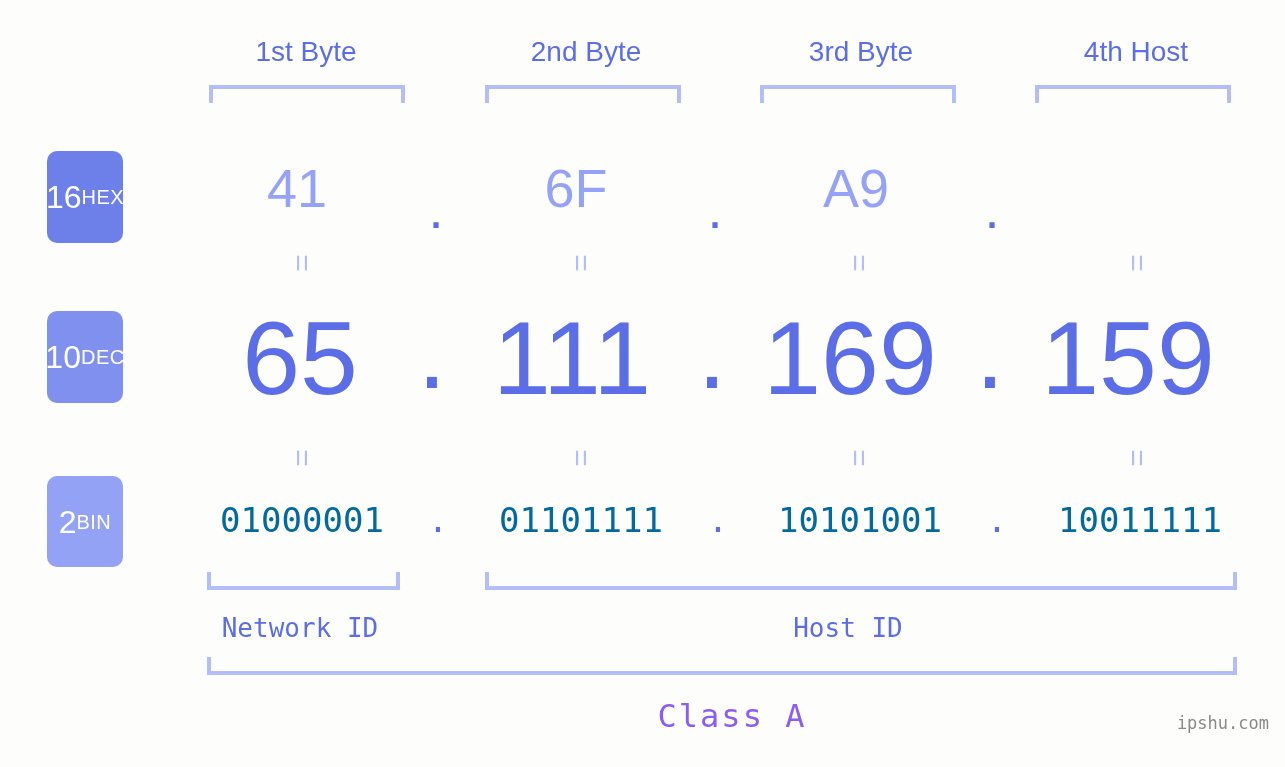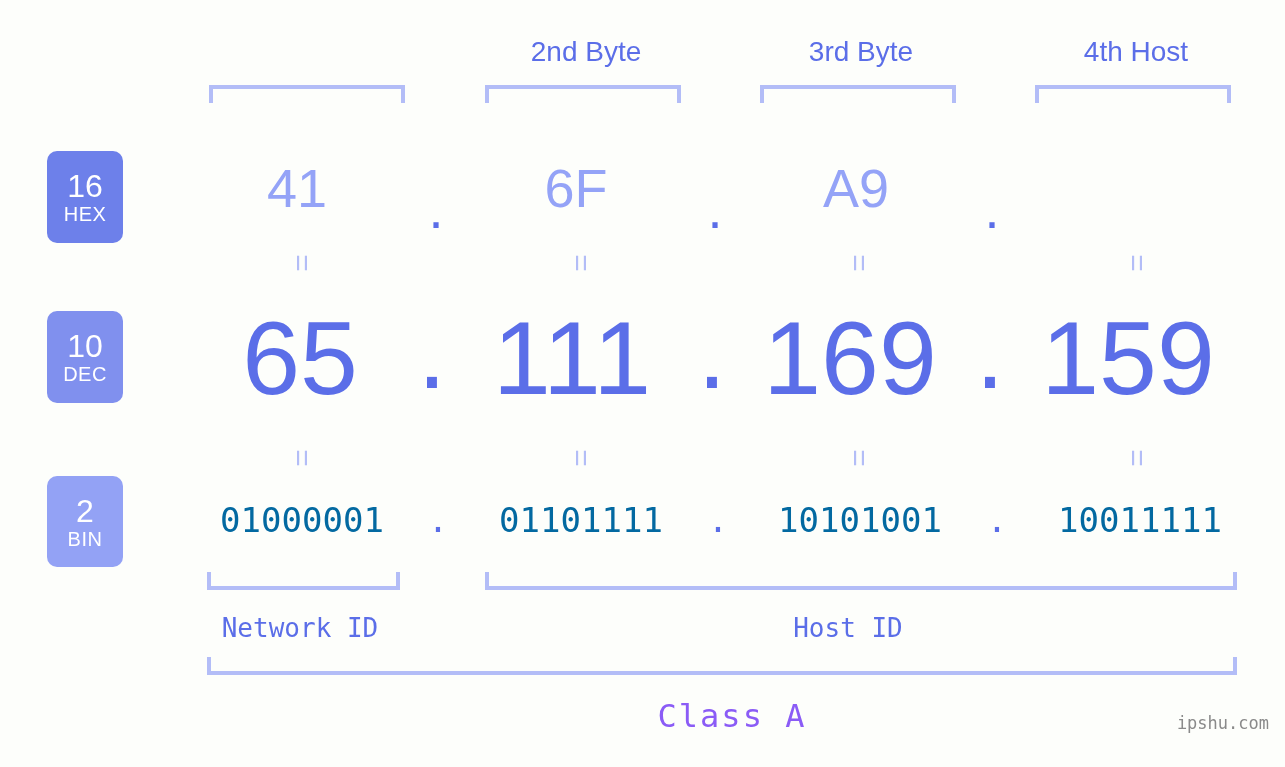--- a/index.html
+++ b/index.html
@@ -201,6 +201,7 @@
 
 <div id="stage">
 
+  <div class="byte-label" style="left:176px; width:260px;">1st Byte</div>
   <div class="byte-label" style="left:456px; width:260px;">2nd Byte</div>
   <div class="byte-label" style="left:731px; width:260px;">3rd Byte</div>
   <div class="byte-label" style="left:1006px; width:260px;">4th Host</div>

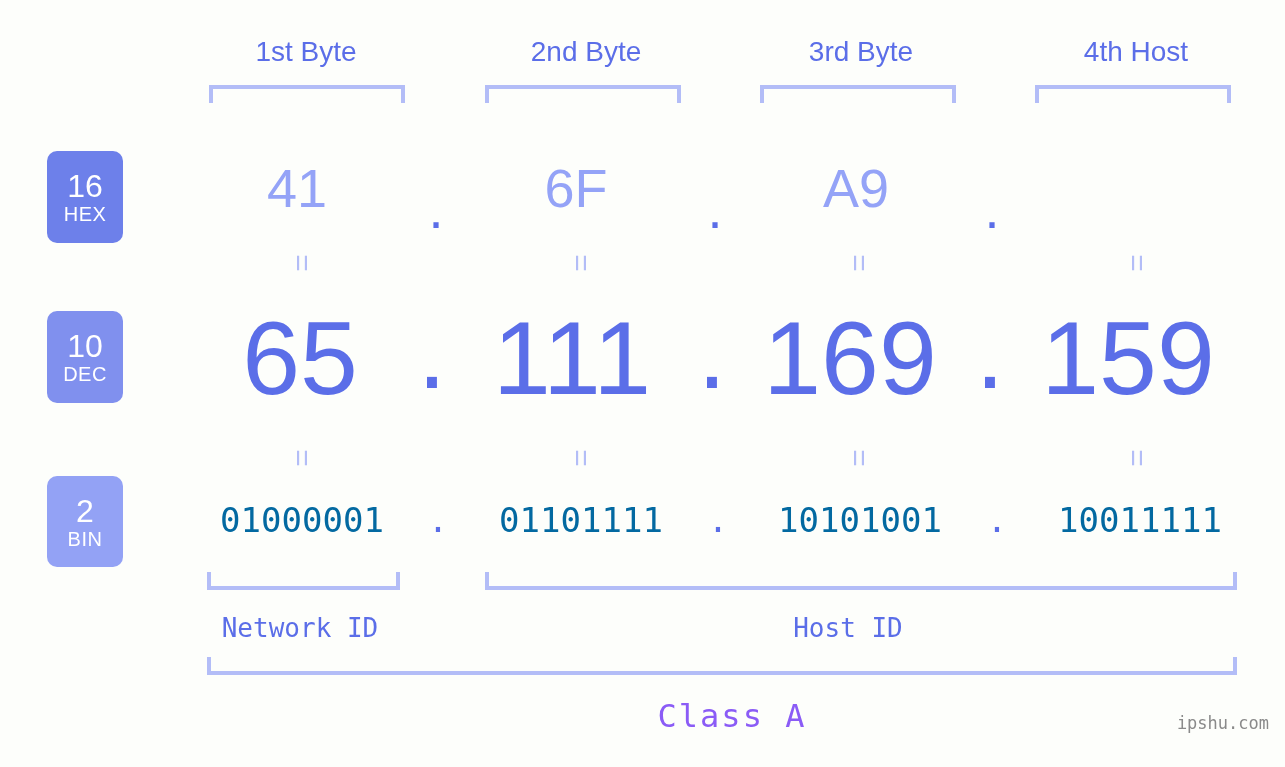--- a/index.html
+++ b/index.html
@@ -60,7 +60,7 @@
     text-align: center;
     font-family: "Liberation Sans", sans-serif;
     display: flex;
-    flex-direction: column;
+    flex-direction: row;
     align-items: center;
     justify-content: center;
   }

